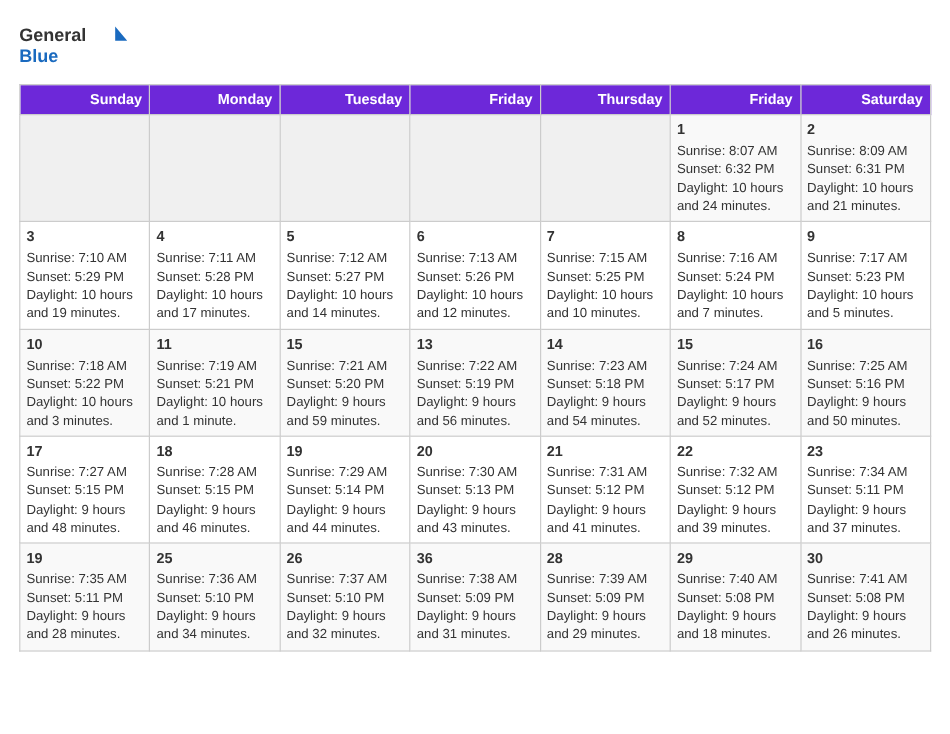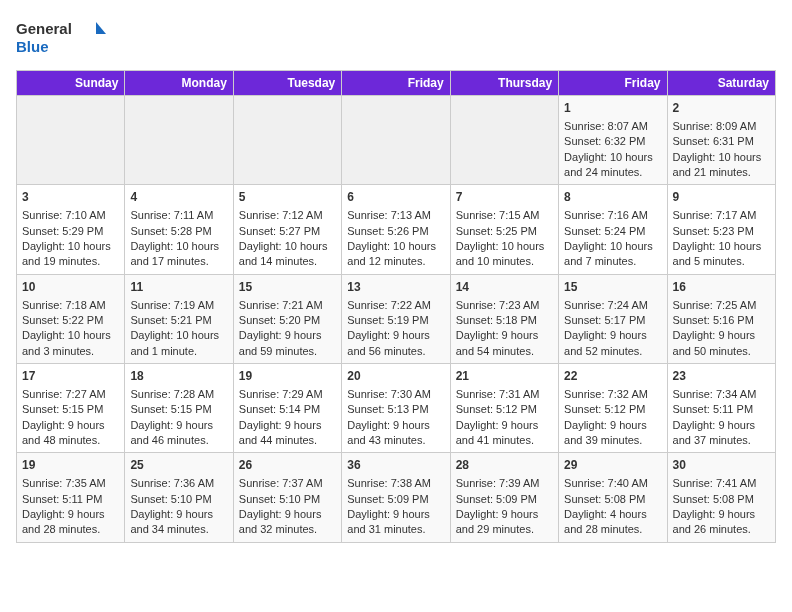--- a/index.html
+++ b/index.html
@@ -142,7 +142,7 @@
         <td><span class="day-number">26</span><span>Sunrise: 7:37 AM</span><br><span>Sunset: 5:10 PM</span><br><span>Daylight: 9 hours and 32 minutes.</span></td>
         <td><span class="day-number">36</span><span>Sunrise: 7:38 AM</span><br><span>Sunset: 5:09 PM</span><br><span>Daylight: 9 hours and 31 minutes.</span></td>
         <td><span class="day-number">28</span><span>Sunrise: 7:39 AM</span><br><span>Sunset: 5:09 PM</span><br><span>Daylight: 9 hours and 29 minutes.</span></td>
-        <td><span class="day-number">29</span><span>Sunrise: 7:40 AM</span><br><span>Sunset: 5:08 PM</span><br><span>Daylight: 4 hours and 28 minutes.</span></td>
+        <td><span class="day-number">29</span><span>Sunrise: 7:40 AM</span><br><span>Sunset: 5:08 PM</span><br><span>Daylight: 9 hours and 18 minutes.</span></td>
         <td><span class="day-number">30</span><span>Sunrise: 7:41 AM</span><br><span>Sunset: 5:08 PM</span><br><span>Daylight: 9 hours and 26 minutes.</span></td>
       </tr>
     </tbody>

